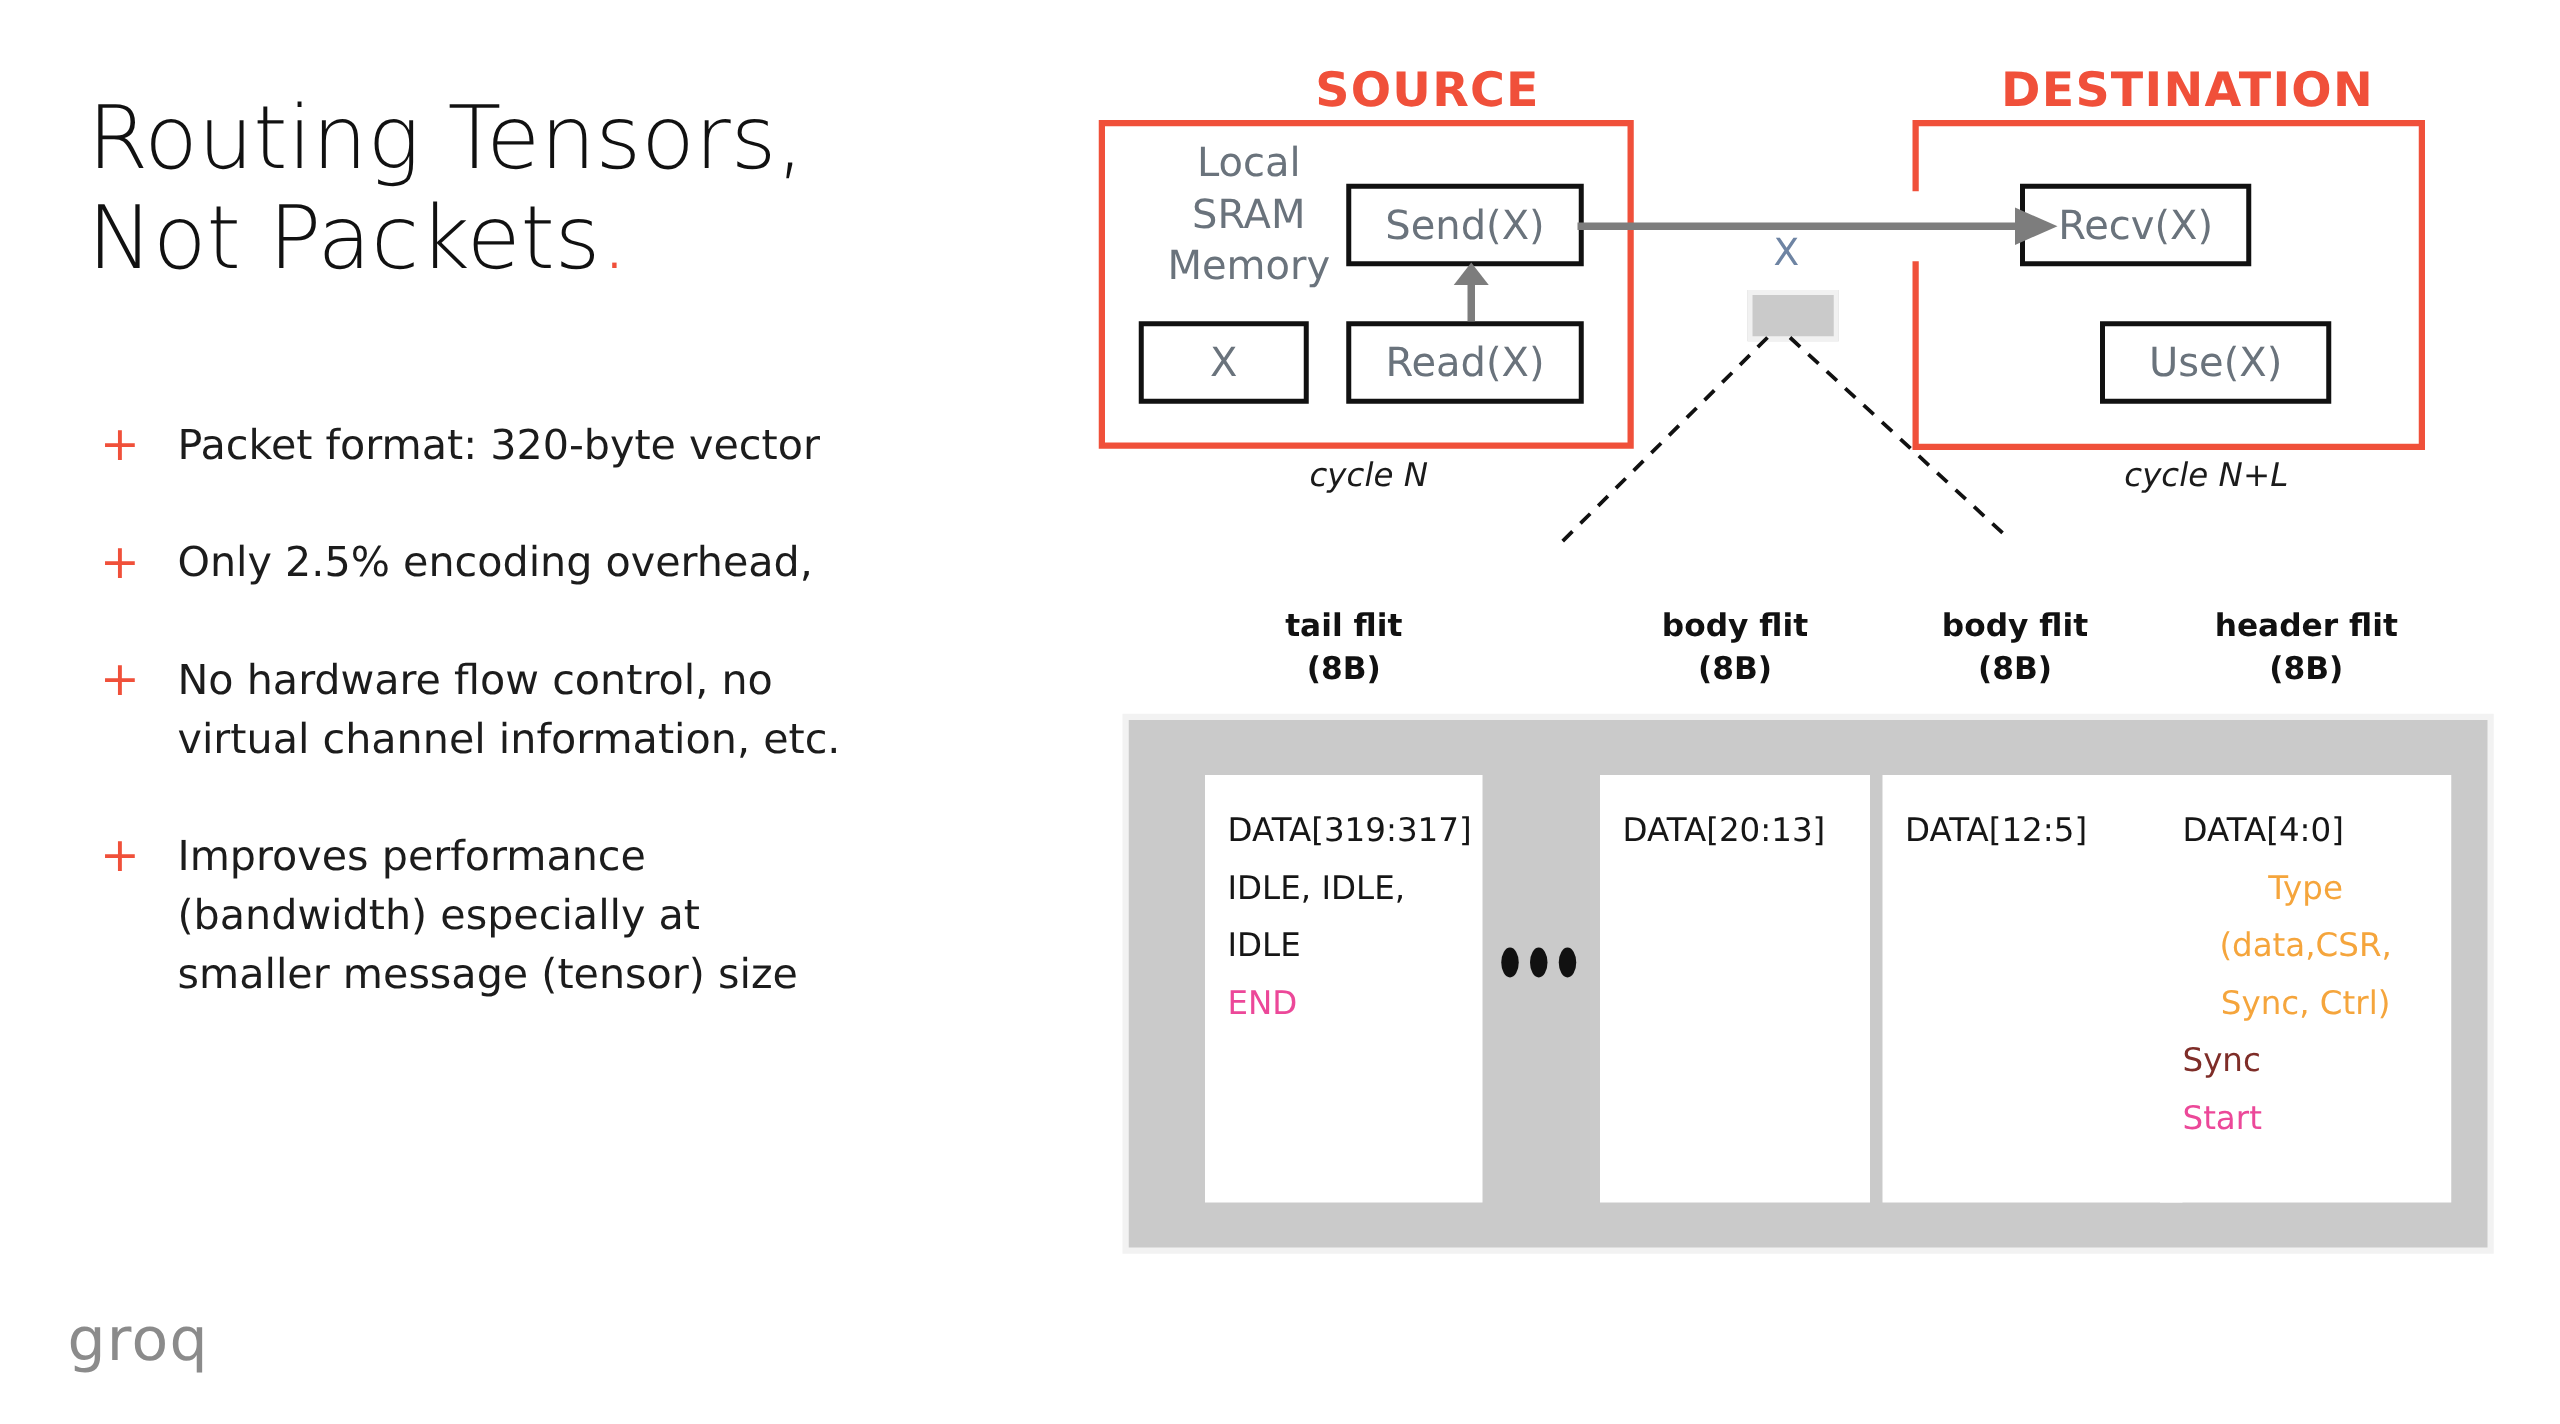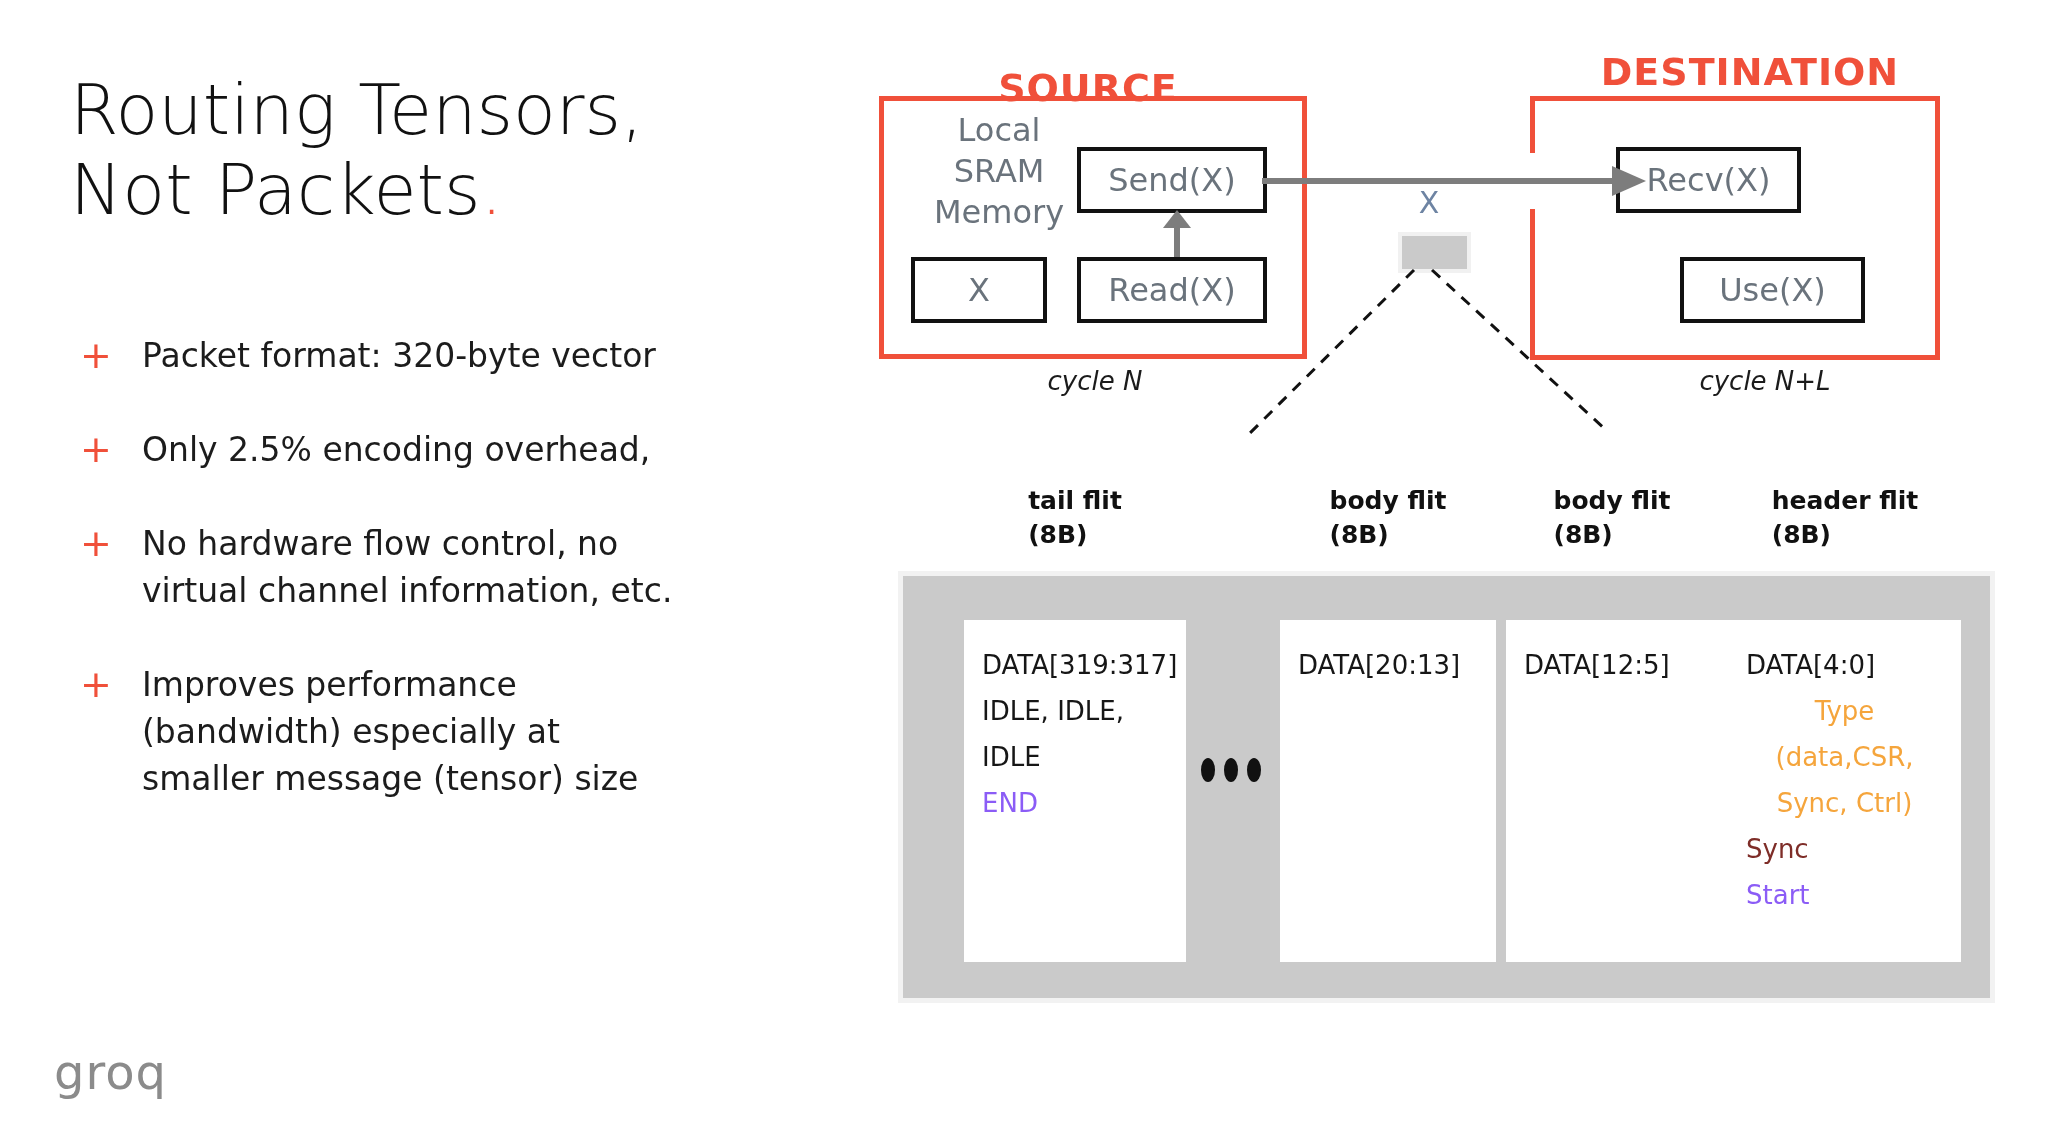--- a/index.html
+++ b/index.html
@@ -101,7 +101,7 @@
 
   <div class="abs logo">groq</div>
 
-  <div class="abs hdr" style="left:1088px;top:50px;margin-top:16px;">SOURCE</div>
+  <div class="abs hdr" style="left:1142px;top:50px;">SOURCE</div>
   <div class="abs redbox" style="left:879px;top:96px;width:418px;height:253px;"></div>
   <div class="abs node" style="left:1077px;top:147px;width:182px;height:58px;">Send(X)</div>
   <div class="abs memlines" style="left:999px;top:110px;">

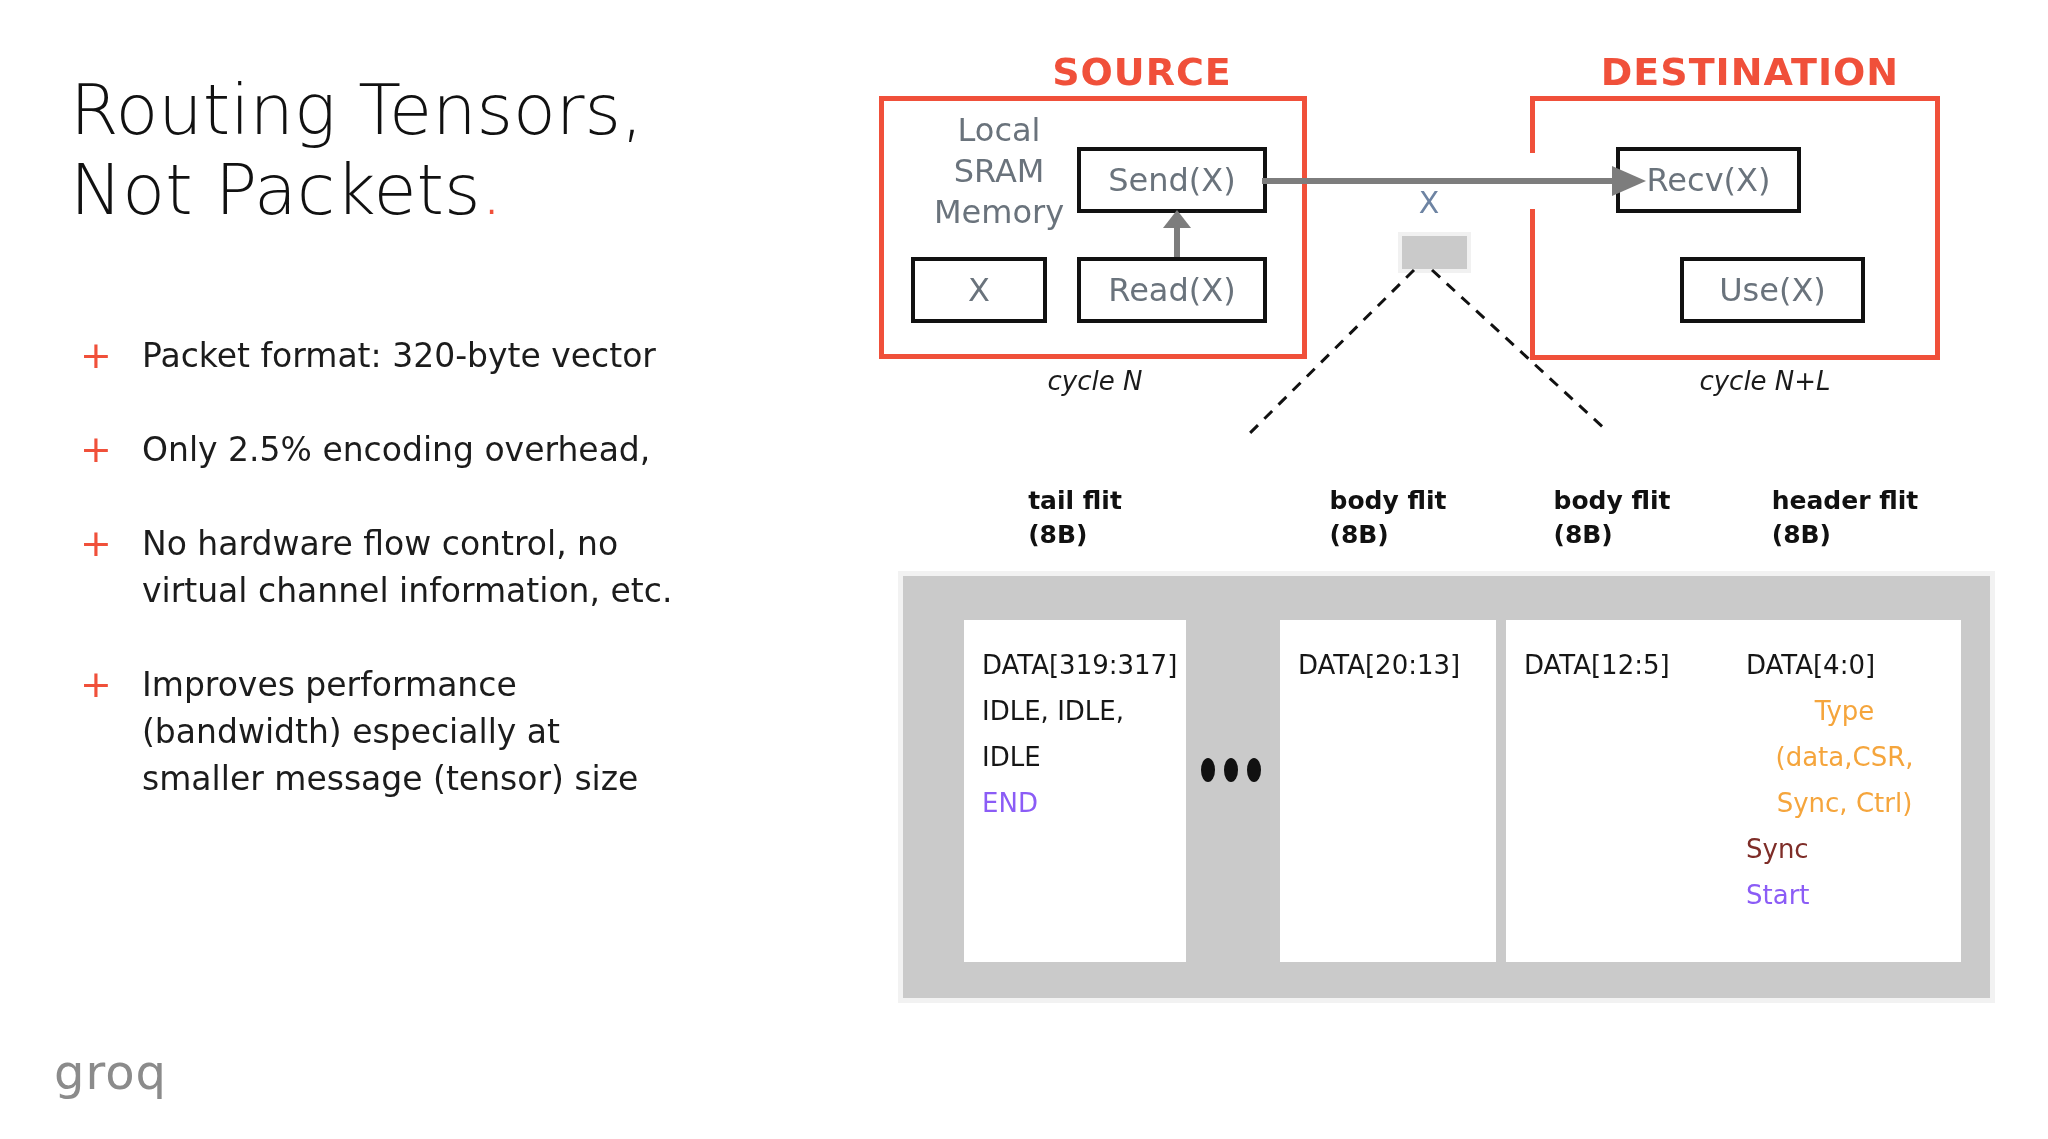--- a/index.html
+++ b/index.html
@@ -39,7 +39,7 @@
 
   
   .flit-label{
-    transform:translateX(-50%);
+    transform:translateX(-50%);text-align:center;
     font-size:25px;font-weight:bold;line-height:34px;color:#111;white-space:nowrap;
   }
   .flit-container{

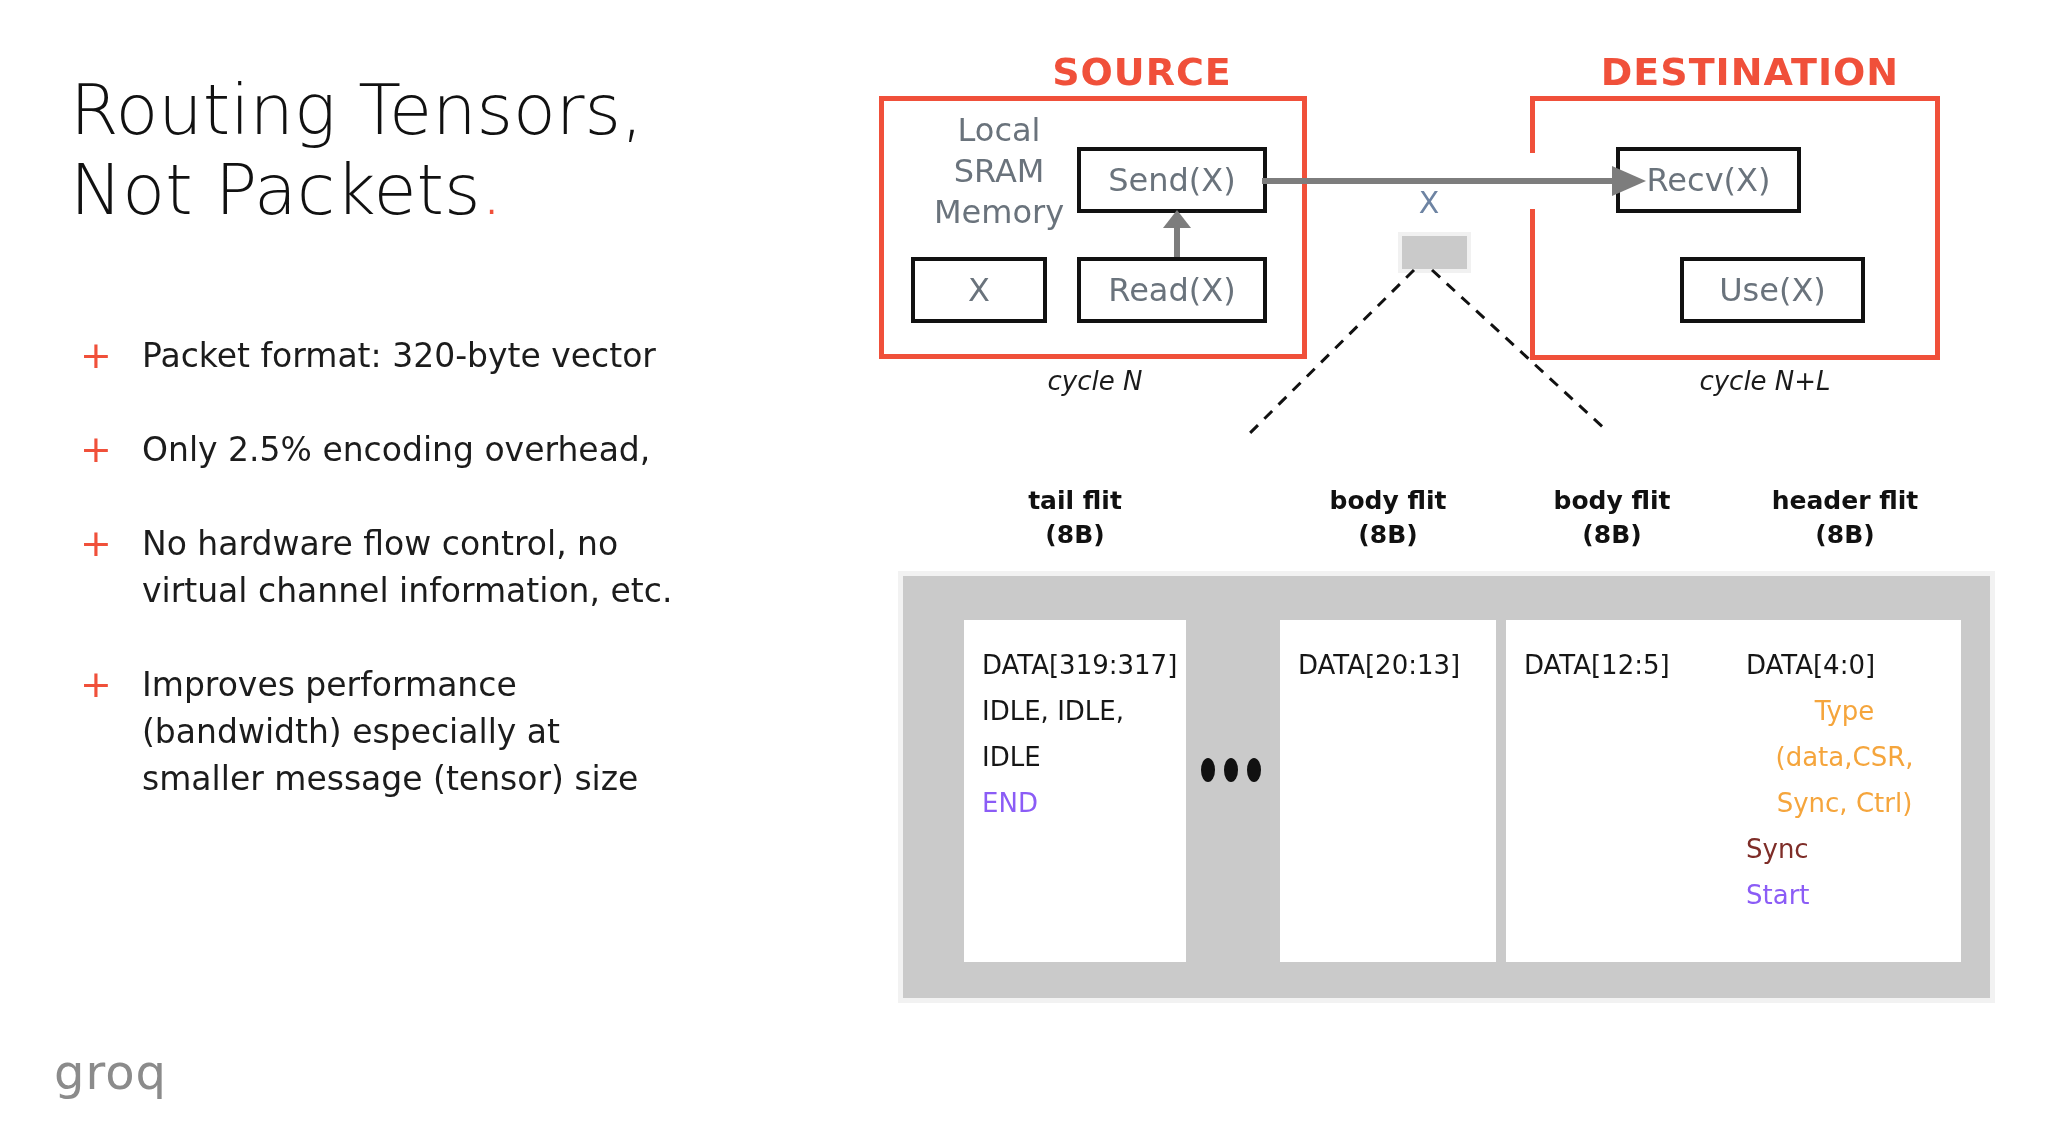--- a/index.html
+++ b/index.html
@@ -51,7 +51,7 @@
     padding:22px 18px;box-sizing:border-box;
   }
   .flit-row{font-size:26px;line-height:46px;color:#161616;white-space:nowrap;}
-  .row-red{color:#8b5cf6;}
+  .row-red{color:#ec4899;}
   .row-amber{color:#F5A53C;text-align:center;}
   .row-maroon{color:#7E2D28;}
   .dots{position:absolute;left:298px;top:182px;display:flex;gap:9px;}

